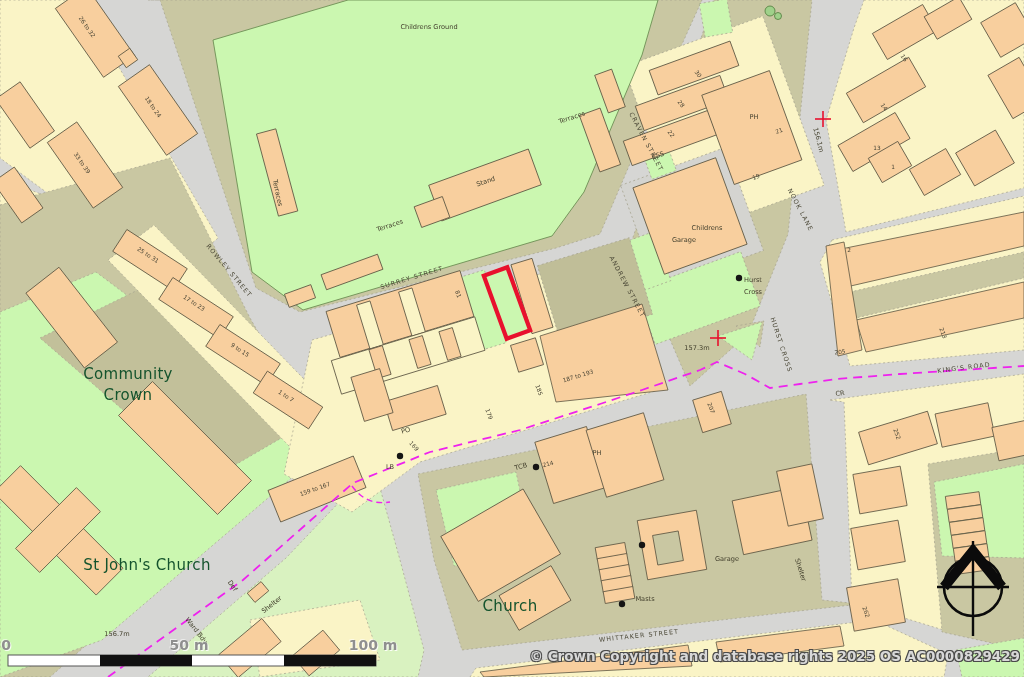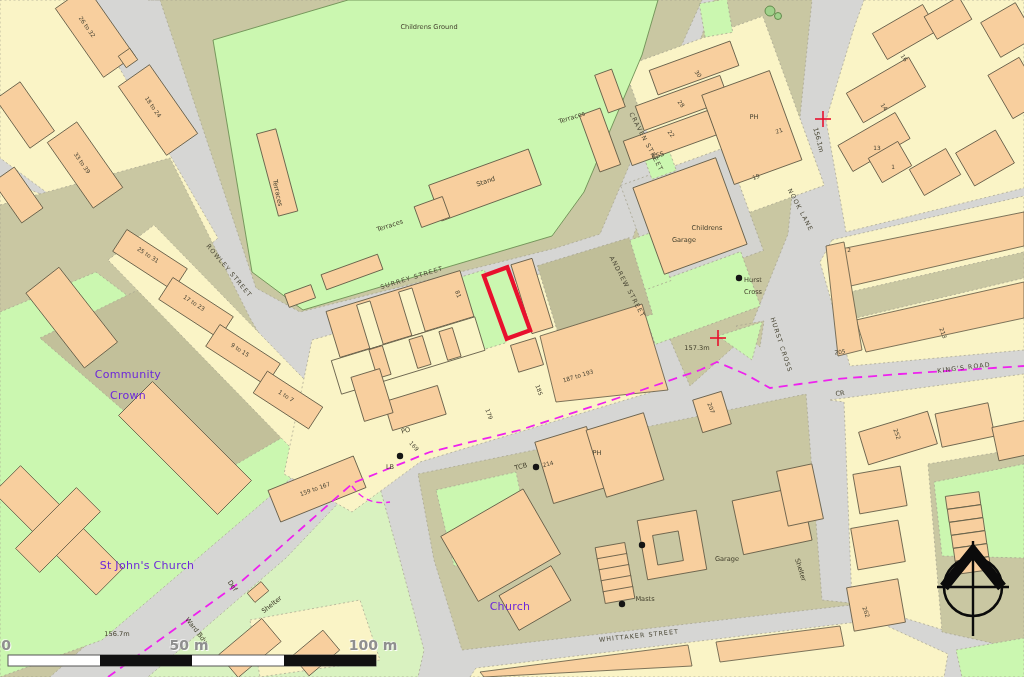--- a/index.html
+++ b/index.html
@@ -14,7 +14,7 @@
     transform-origin:center;pointer-events:none;text-align:center;
   }
   .sz-street{font-size:6.3px;letter-spacing:1.1px;color:#4a4736;}
-  .sz-area{font-size:11px;color:#6d28d9;letter-spacing:.3px;}
+  .sz-area{font-size:15px;color:#14532d;letter-spacing:.3px;}
   .sz-small{font-size:6.6px;color:#45422f;}
   .sz-num{font-size:5.8px;color:#4a4636;}
   .scale-label{

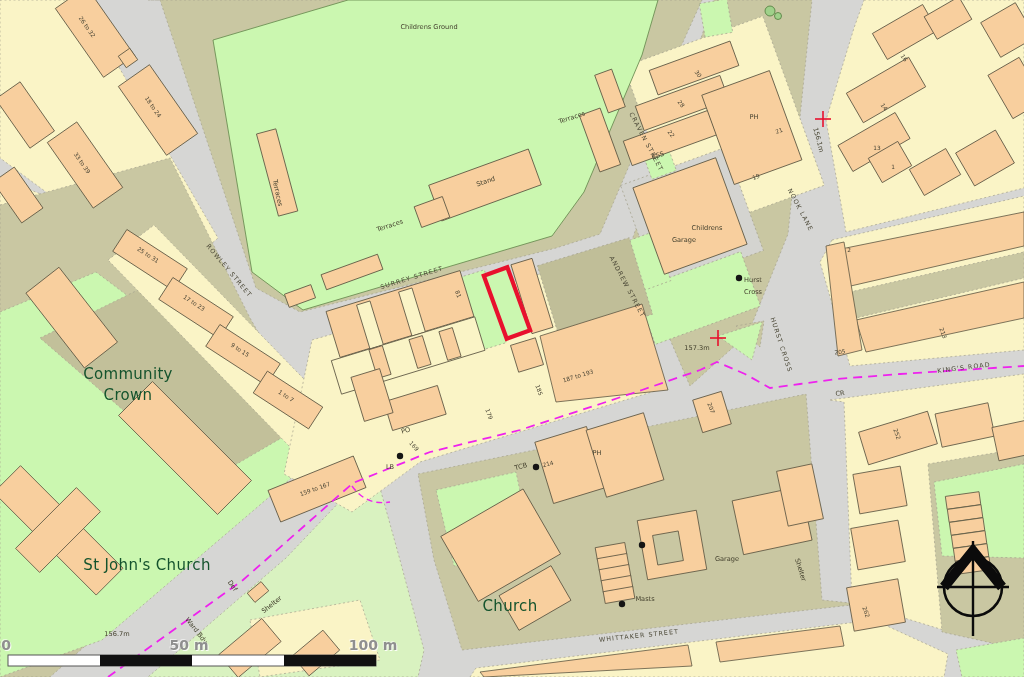--- a/index.html
+++ b/index.html
@@ -274,6 +274,7 @@
   <span class="scale-label" style="left:189px;top:645px">50 m</span>
   <span class="scale-label" style="left:373px;top:645px">100 m</span>
 
+  <div id="copyright">© Crown Copyright and database rights 2025 OS AC0000829429</div>
 </div>
 
 </body></html>

